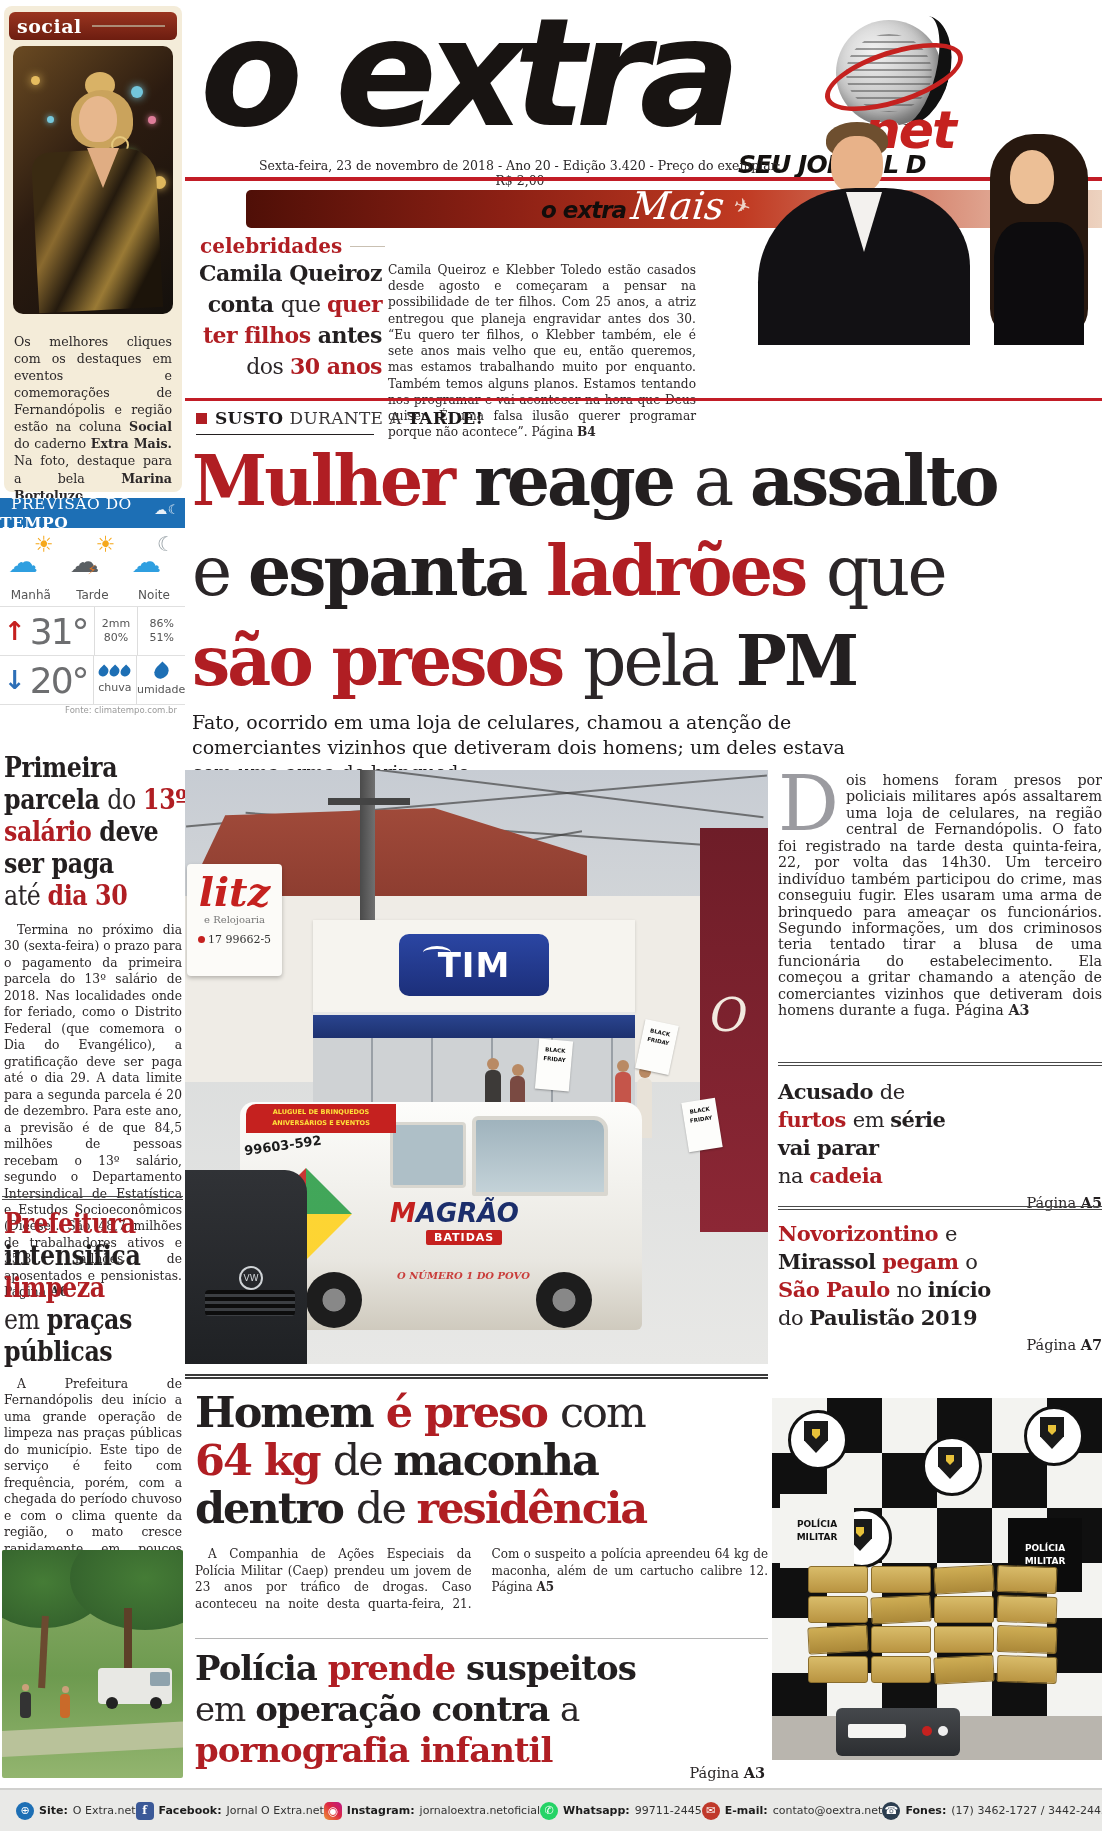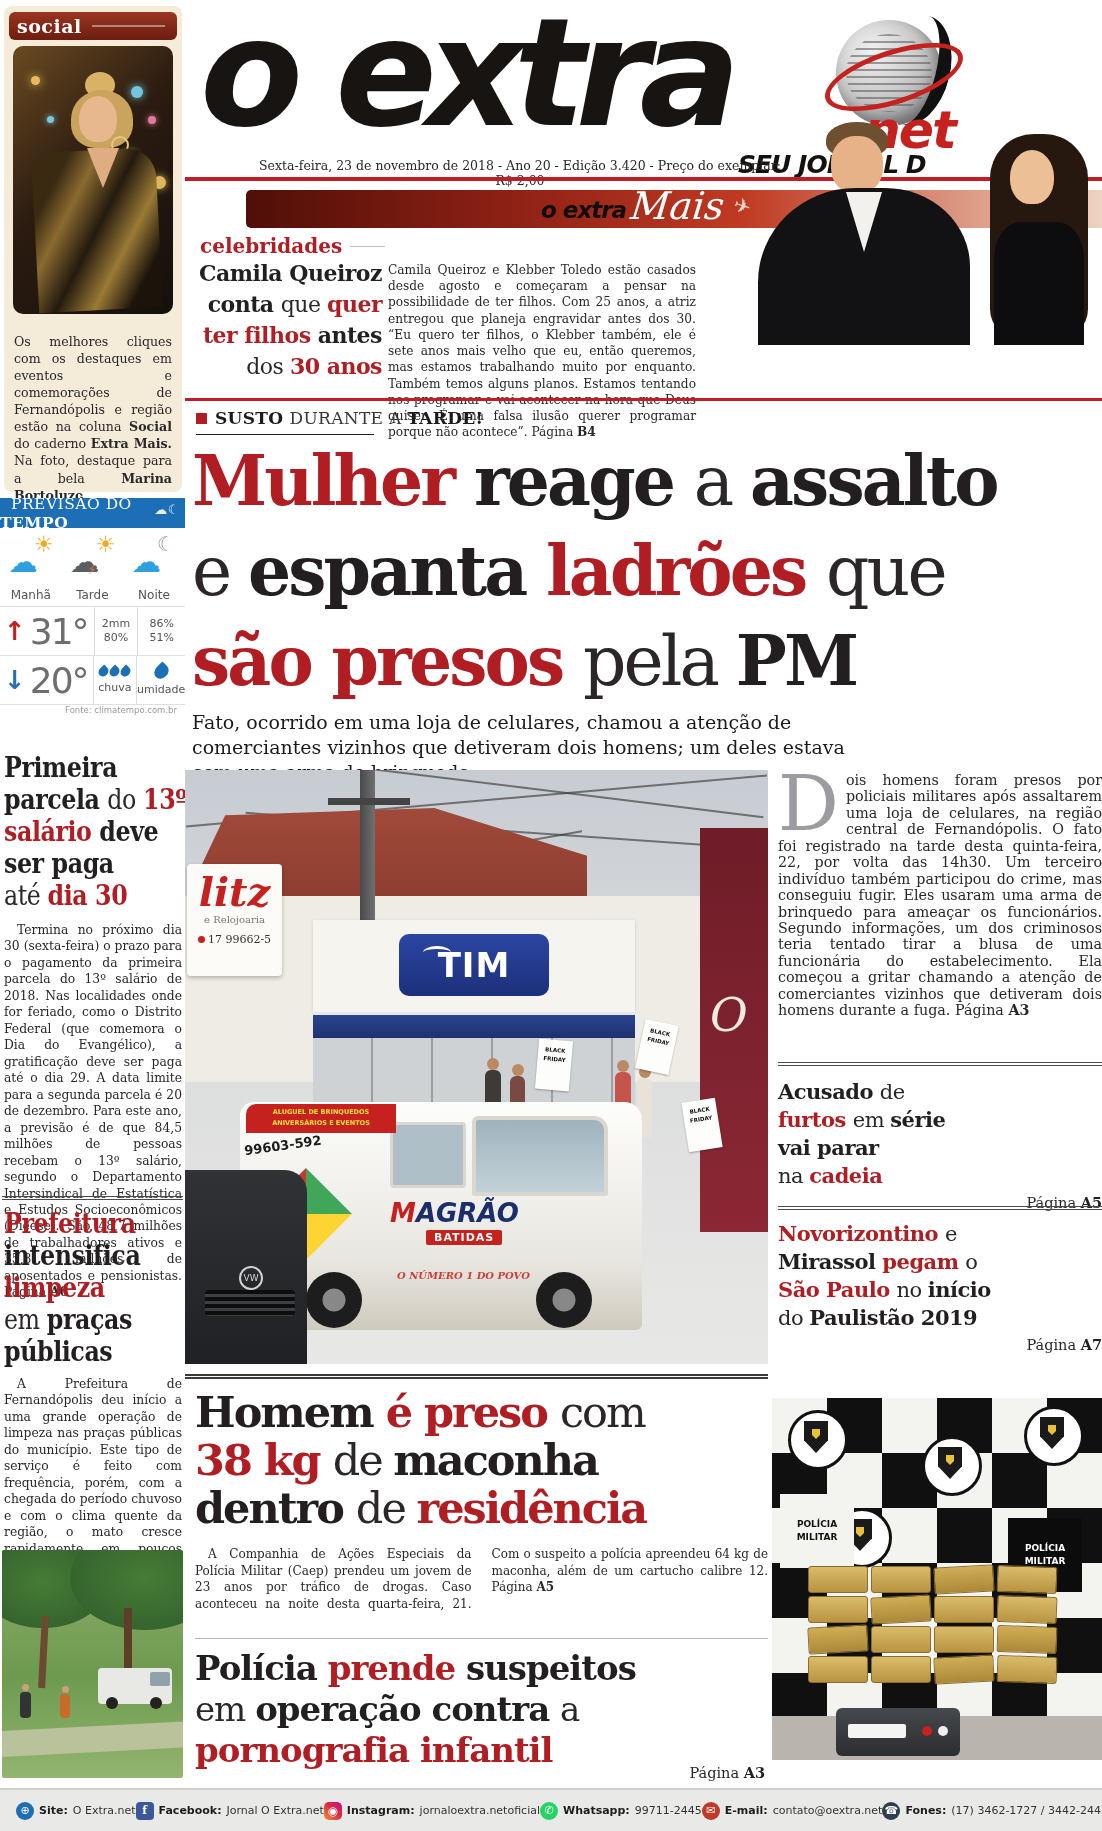--- a/index.html
+++ b/index.html
@@ -575,7 +575,7 @@
   <section>
     <div class="abs maconha-hl">
       <div class="hl"><span class="seg-b">Homem </span><span class="seg-r">é preso </span><span class="seg-l">com</span></div>
-      <div class="hl"><span class="seg-r">38 kg </span><span class="seg-l">de </span><span class="seg-b">maconha</span></div>
+      <div class="hl"><span class="seg-r">64 kg </span><span class="seg-l">de </span><span class="seg-b">maconha</span></div>
       <div class="hl"><span class="seg-b">dentro </span><span class="seg-l">de </span><span class="seg-r">residência</span></div>
     </div>
     <p class="abs maconha-body indent" style="margin:0;">

